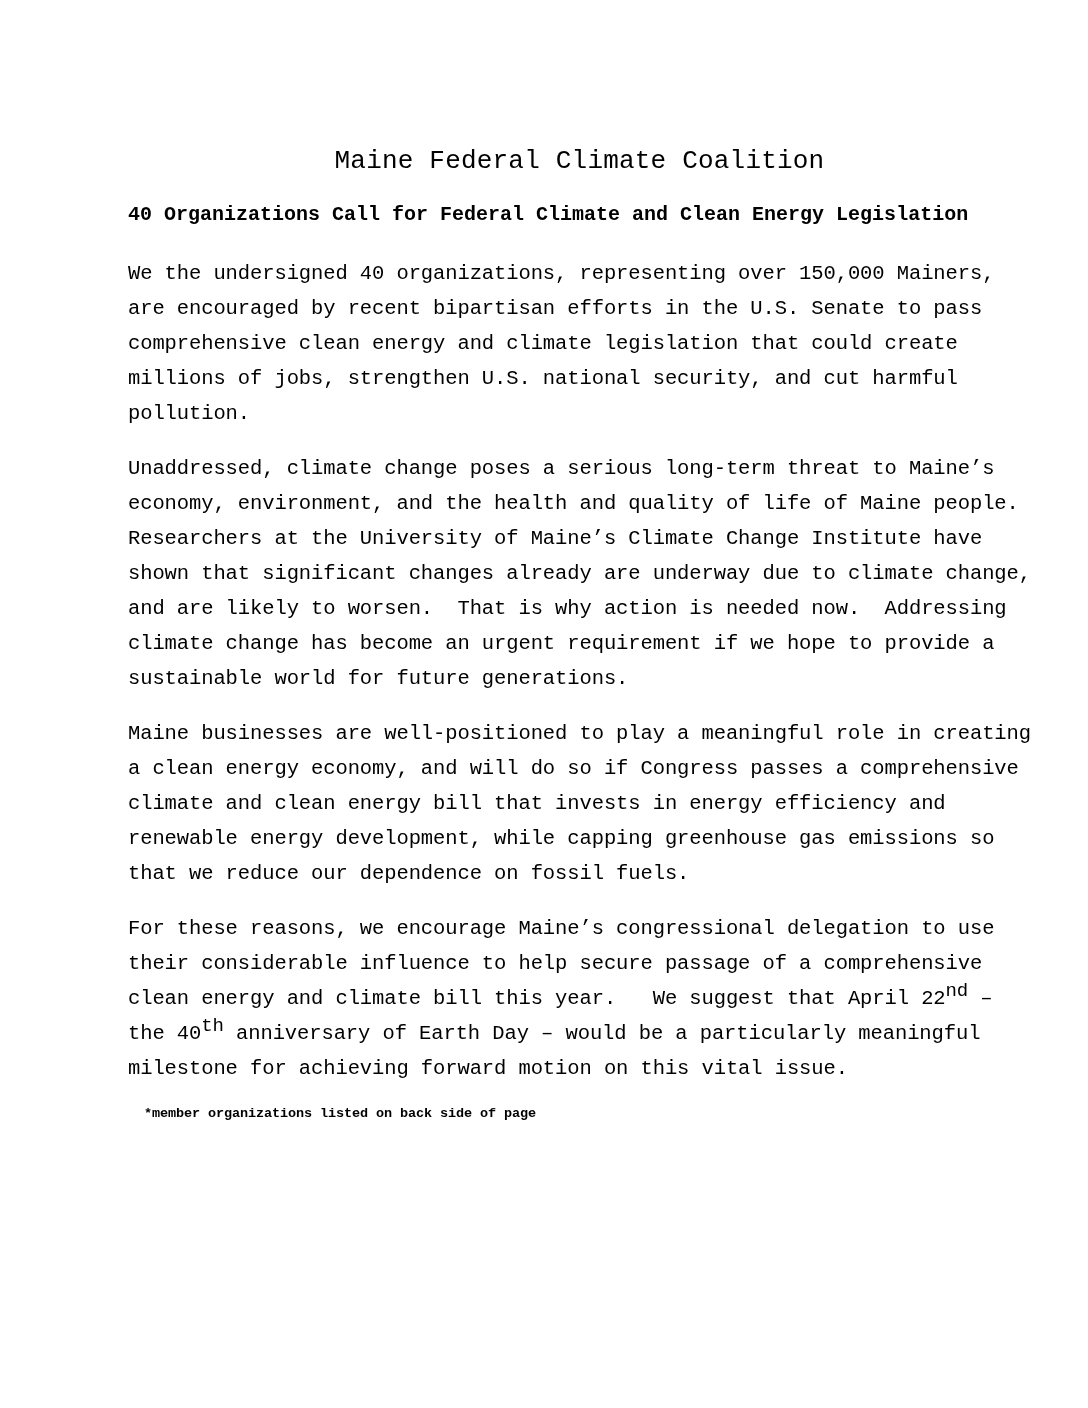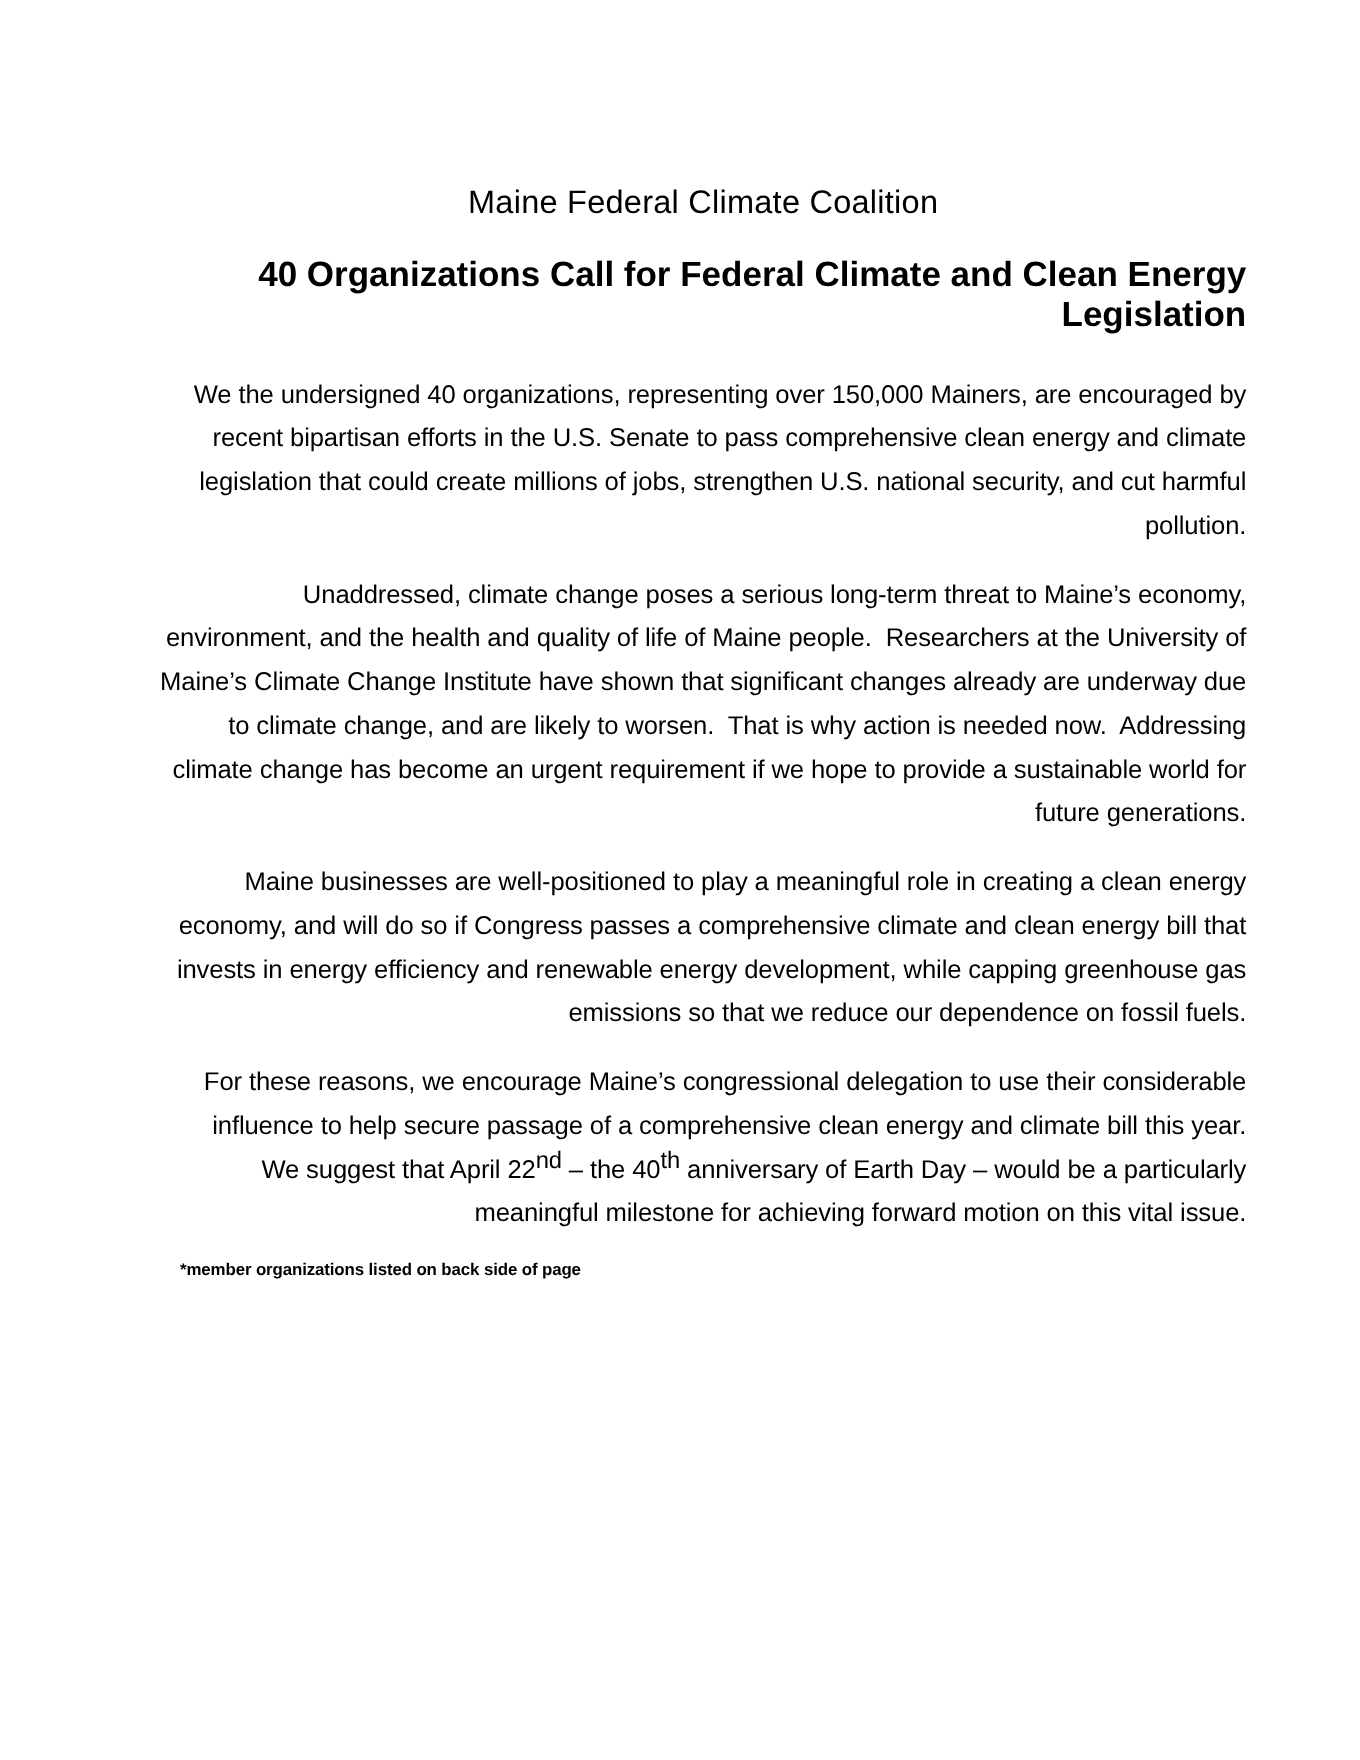--- a/index.html
+++ b/index.html
@@ -13,8 +13,8 @@
     height: 1408px;
     background: #ffffff;
     box-sizing: border-box;
-    padding: 146px 91px 0 128px;
-    font-family: Liberation Sans, sans-serif;
+    padding: 146px 57px 0 128px;
+    font-family: Liberation Mono, monospace;
     color: #000000;
     overflow: hidden;
   }

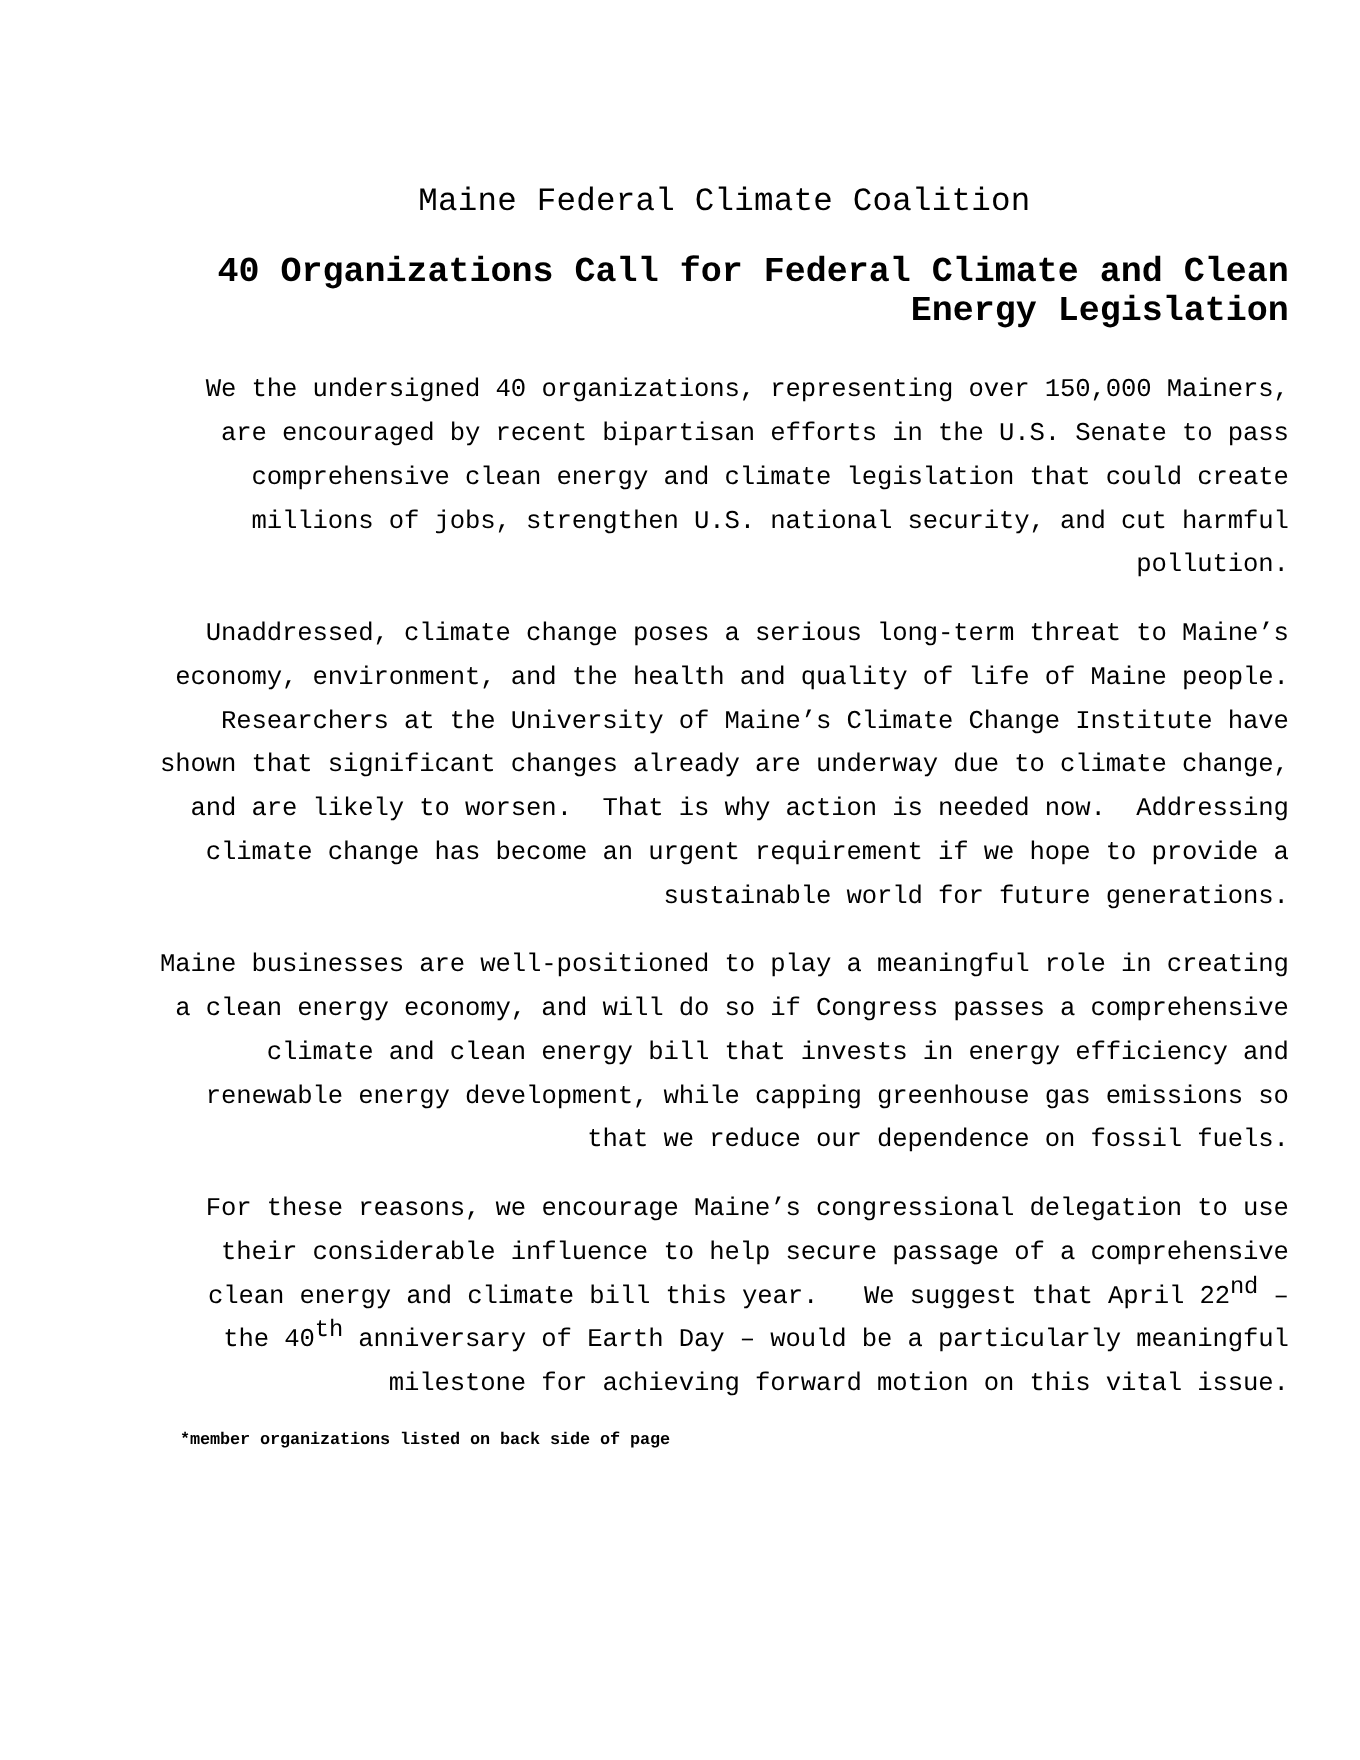--- a/index.html
+++ b/index.html
@@ -26,9 +26,9 @@
     letter-spacing: 0.2px;
   }
   .doc-subtitle {
-    font-size: 28px;
+    font-size: 20px;
     font-weight: 700;
-    text-align: right;
+    text-align: left;
     margin: 0 0 30px 0;
   }
   .body-para {

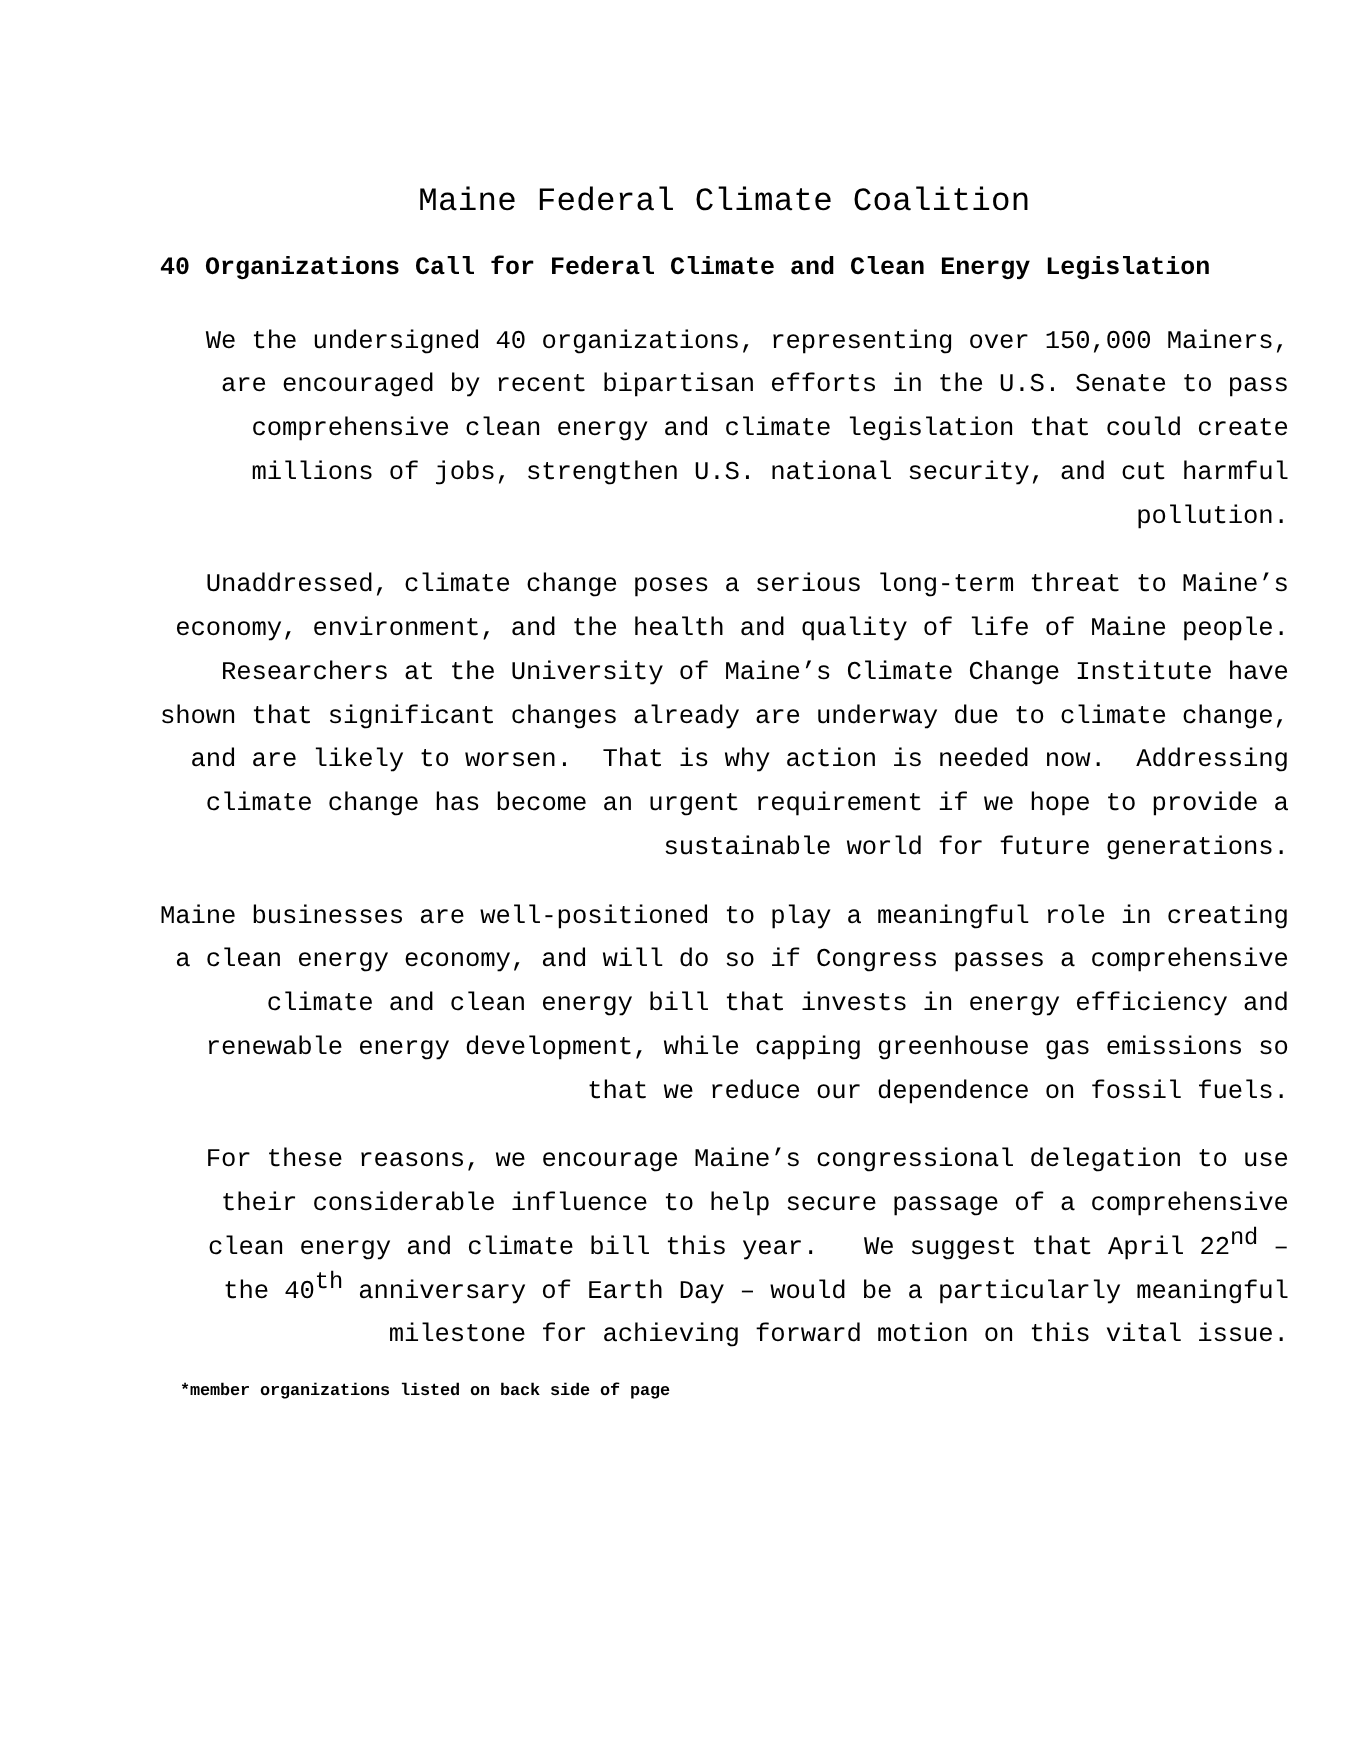--- a/index.html
+++ b/index.html
@@ -38,7 +38,6 @@
     margin: 16px 0 20px 0;
     white-space: pre-wrap;
     letter-spacing: -0.1px;
-    text-align: right;
   }
   .body-para sup {
     font-size: 19px;

